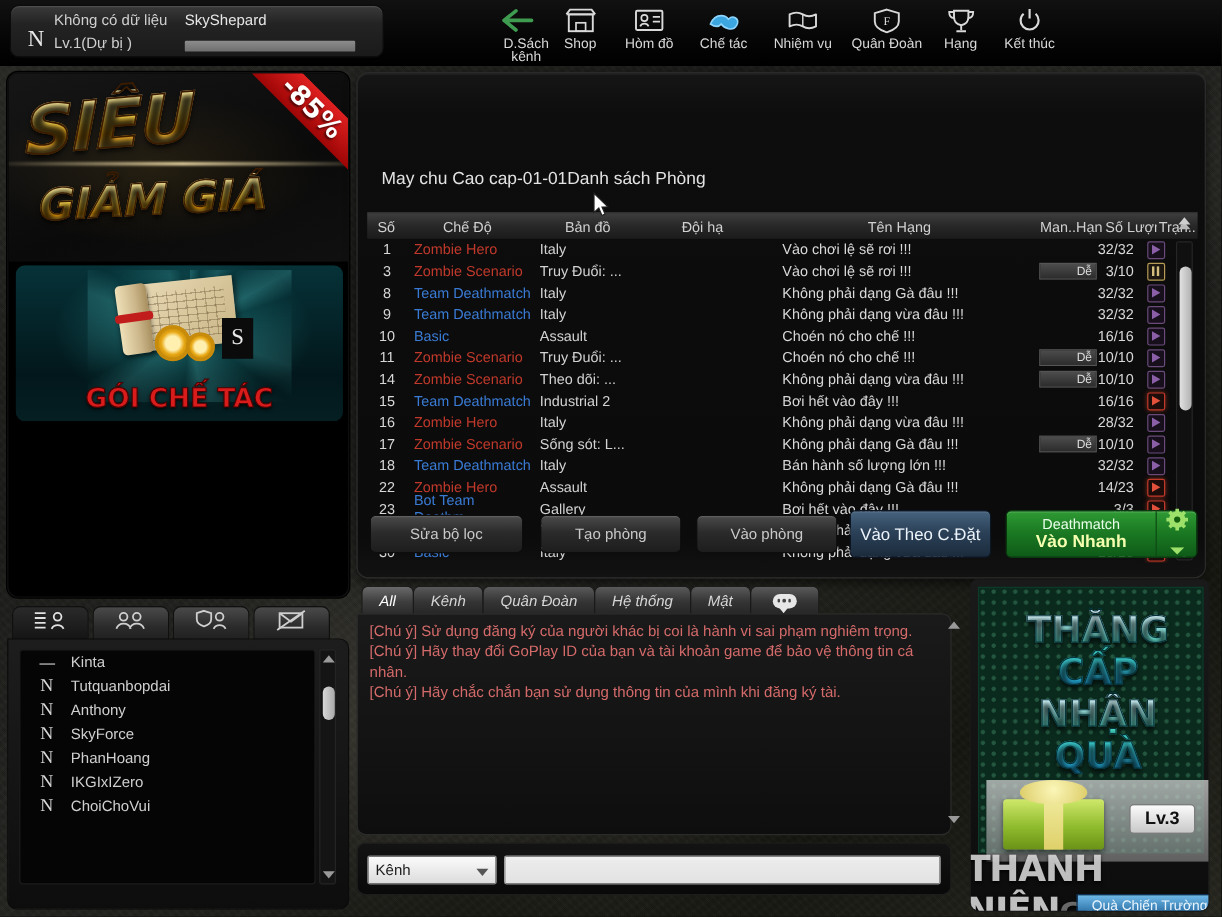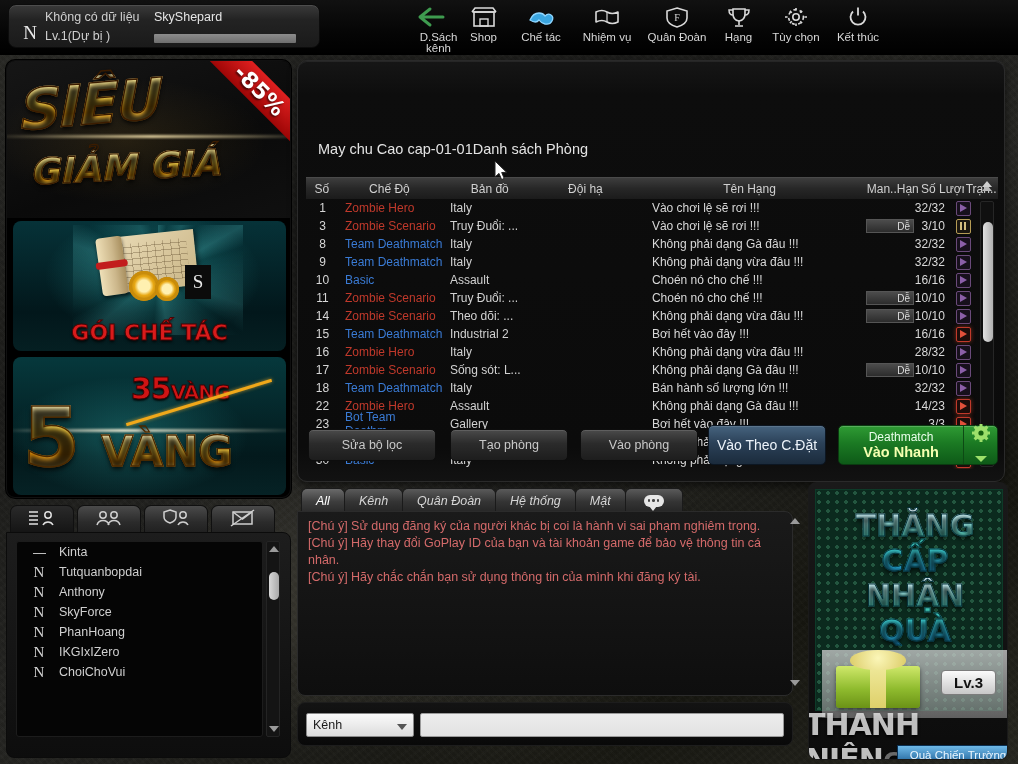--- a/index.html
+++ b/index.html
@@ -453,6 +453,17 @@
         <div class="lb">Shop</div>
       </div>
 
+      <div class="nav wide">
+        <div class="ic">
+          <svg width="26" height="22" viewBox="0 0 26 22">
+              <rect x="2" y="3" width="22" height="16" rx="1" fill="none" stroke="#d9d9d9" stroke-width="1.6"></rect>
+              <circle cx="9" cy="9" r="2.6" fill="none" stroke="#d9d9d9" stroke-width="1.4"></circle>
+              <path d="M5.5 16 a3.8 3.8 0 0 1 7 0" fill="none" stroke="#d9d9d9" stroke-width="1.4"></path>
+              <path d="M16 8 h6 M16 12 h6" stroke="#d9d9d9" stroke-width="1.4"></path>
+            </svg>
+        </div>
+        <div class="lb">Hòm đồ</div>
+      </div>
 
       <div class="nav wide">
         <div class="ic">

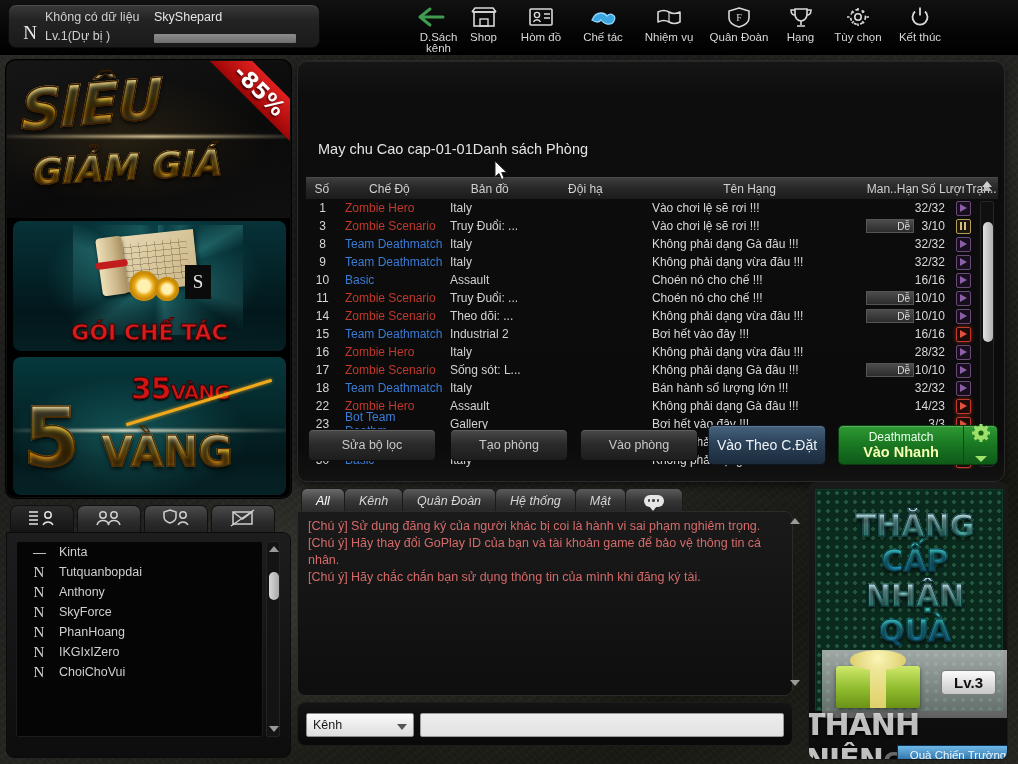--- a/index.html
+++ b/index.html
@@ -505,18 +505,6 @@
         <div class="lb">Hạng</div>
       </div>
 
-      <div class="nav wide">
-        <div class="ic">
-          <svg width="26" height="22" viewBox="0 0 26 22">
-              <g fill="none" stroke="#d9d9d9" stroke-width="1.6">
-                <circle cx="13" cy="11" r="3.2"></circle>
-                <path d="M13 2 v2.6 M13 17.4 V20 M4.6 11 H2 M24 11 h-2.6 M6.9 4.9 l1.9 1.9 M17.2 15.2 l1.9 1.9 M19.1 4.9 l-1.9 1.9 M8.8 15.2 l-1.9 1.9"></path>
-                <circle cx="13" cy="11" r="7.4" stroke-dasharray="3 3.4"></circle>
-              </g>
-            </svg>
-        </div>
-        <div class="lb">Tùy chọn</div>
-      </div>
 
       <div class="nav wide">
         <div class="ic">

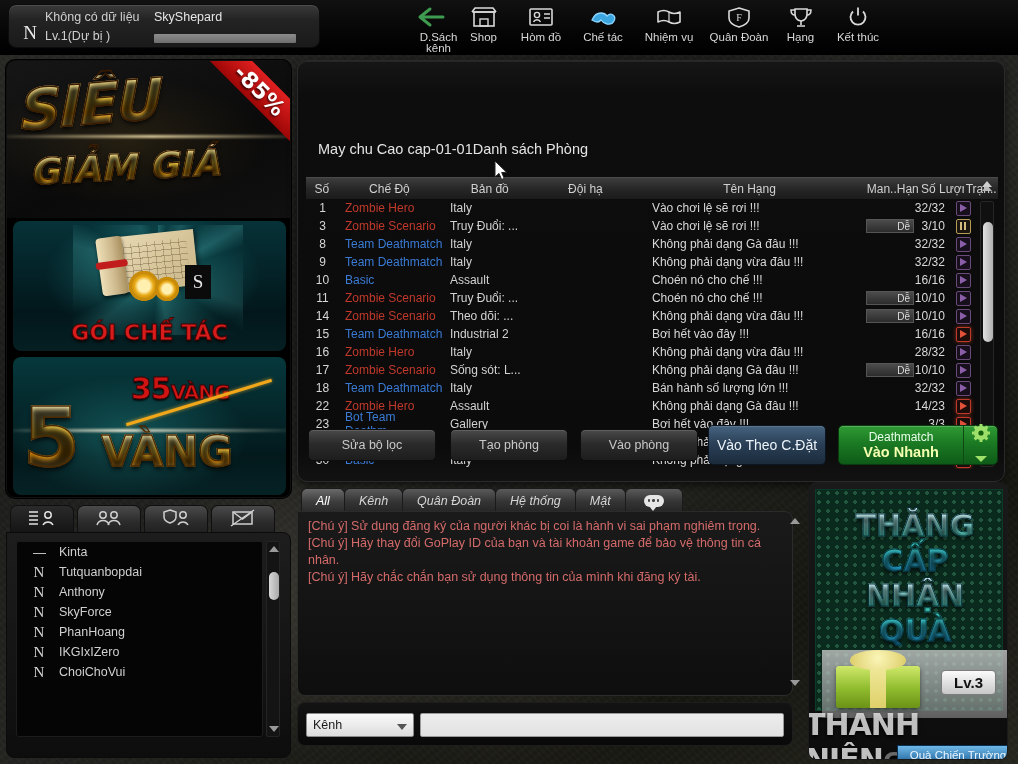--- a/index.html
+++ b/index.html
@@ -538,13 +538,6 @@
       <div class="b2t">GÓI CHẾ TÁC</div>
     </div>
 
-    <div class="ban ban3">
-      <div class="flare"></div>
-      <div class="b3old"><span style="font-size:30px">35</span><span>VÀNG</span></div>
-      <div class="b3slash"></div>
-      <div class="b3big">5</div>
-      <div class="b3w">VÀNG</div>
-    </div>
   </div>
 
   <div class="friends">

